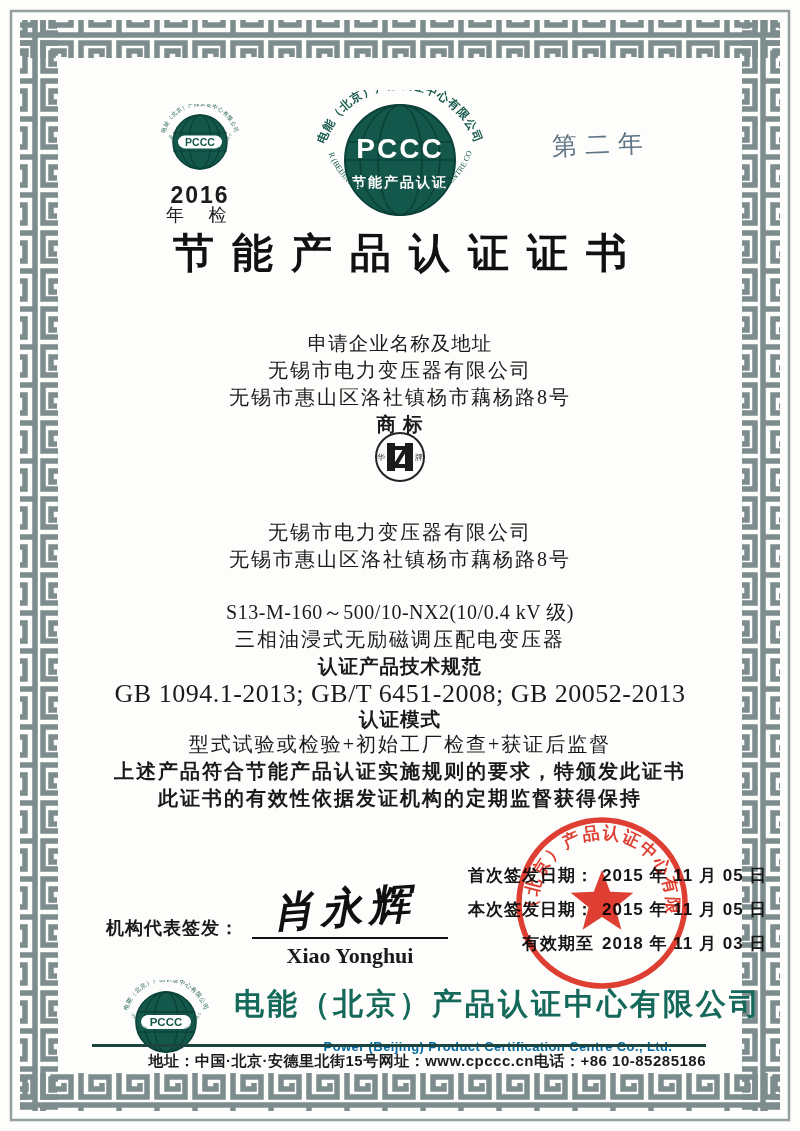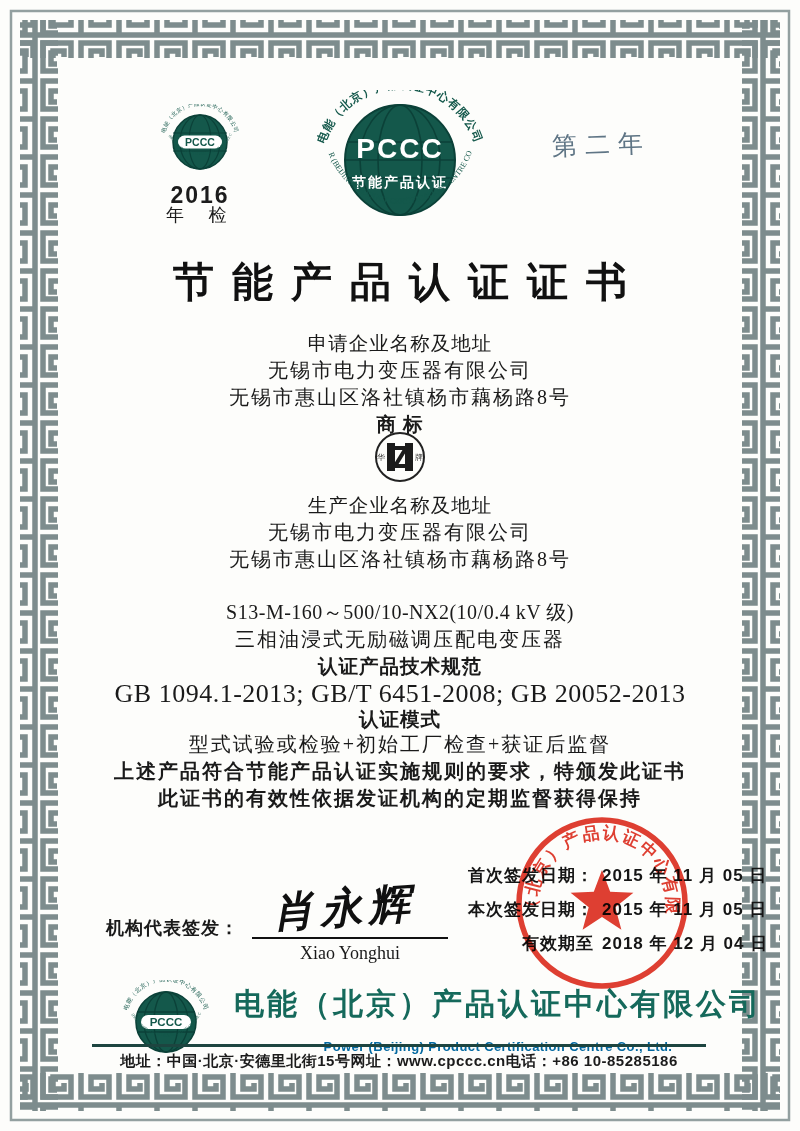--- a/index.html
+++ b/index.html
@@ -10,7 +10,7 @@
   .kai{font-family:"Liberation Serif",serif;}
   .b{font-weight:bold;}
   .title{font-family:"Liberation Sans",sans-serif;font-weight:bold;font-size:41px;
-         letter-spacing:18px;padding-left:18px;color:#111;margin-top:29px;}
+         letter-spacing:18px;padding-left:18px;color:#111;}
   .certline{font-size:20px;}
   .certno{font-family:"Liberation Serif",serif;font-weight:bold;font-size:21px;letter-spacing:.5px;}
   .body20{font-size:20px;letter-spacing:2px;}

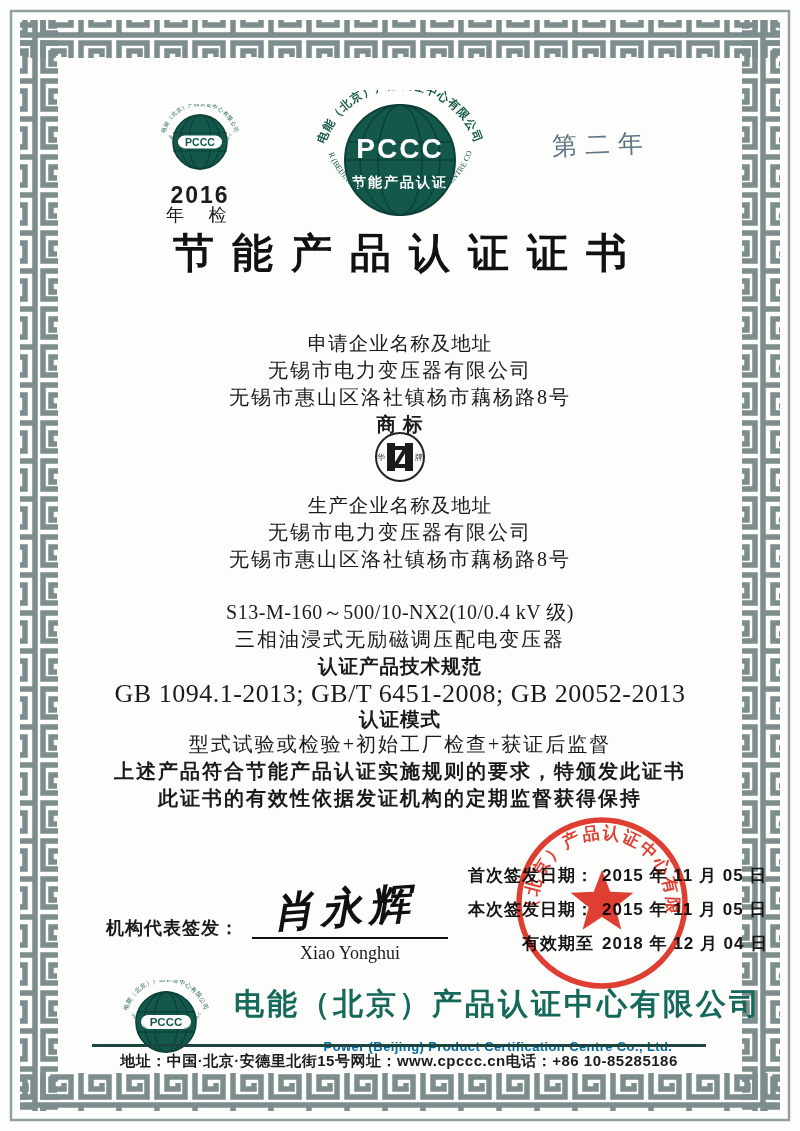--- a/index.html
+++ b/index.html
@@ -121,7 +121,6 @@
     <text x="61" y="30" text-anchor="middle" font-size="8" fill="#333">牌</text>
   </svg>
 
-  <div class="cline kai body19" style="top:492px">生产企业名称及地址</div>
   <div class="cline kai body20" style="top:519px">无锡市电力变压器有限公司</div>
   <div class="cline kai body20" style="top:546px">无锡市惠山区洛社镇杨市藕杨路8号</div>
 

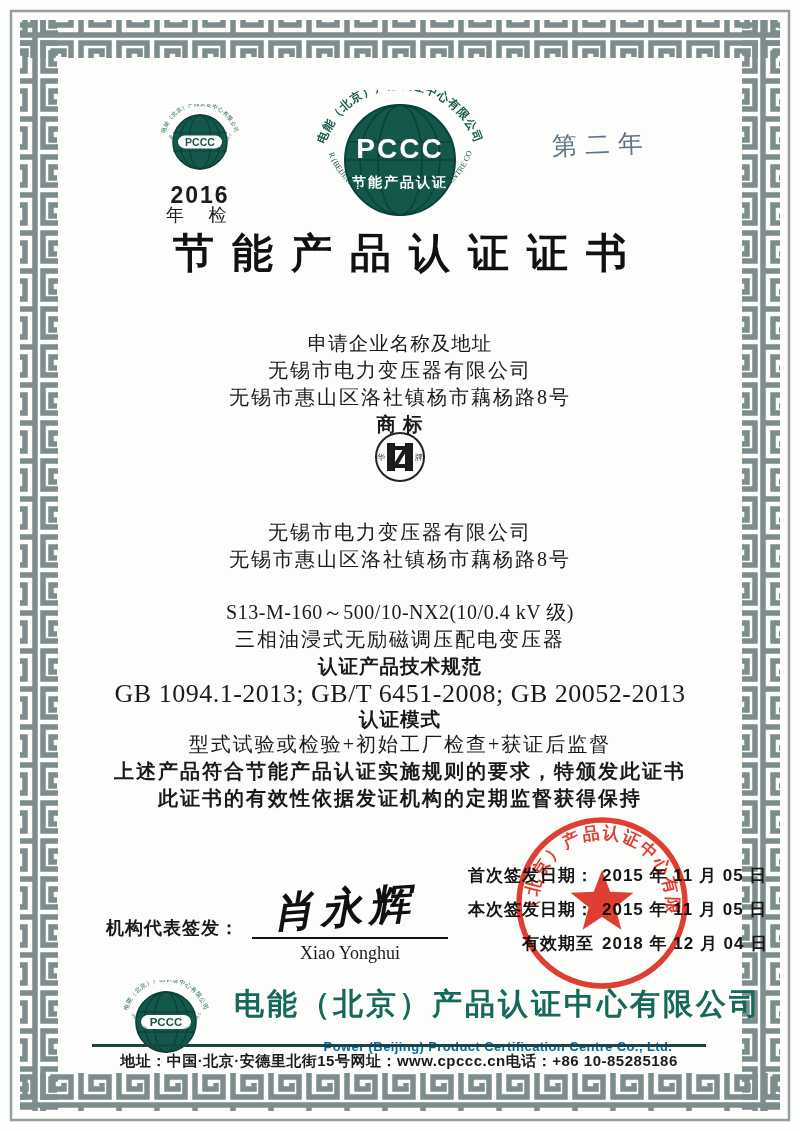--- a/index.html
+++ b/index.html
@@ -27,7 +27,7 @@
   .sig{font-family:"Liberation Serif",serif;font-weight:bold;font-style:italic;font-size:42px;
        letter-spacing:6px;transform:rotate(-4deg);color:#101010;}
   .sigline{position:absolute;left:252px;top:937px;width:196px;border-bottom:2.5px solid #111;}
-  .sigen{font-family:"Liberation Serif",serif;font-weight:normal;font-size:18px;}
+  .sigen{font-family:"Liberation Serif",serif;font-weight:bold;font-size:22px;}
   .ftitle{font-family:"Liberation Sans",sans-serif;font-weight:bold;font-size:30px;
           letter-spacing:3px;color:#15695b;}
   .fen{font-family:"Liberation Sans",sans-serif;font-weight:bold;font-size:13px;color:#0369a1;letter-spacing:.4px;margin-top:19px;}

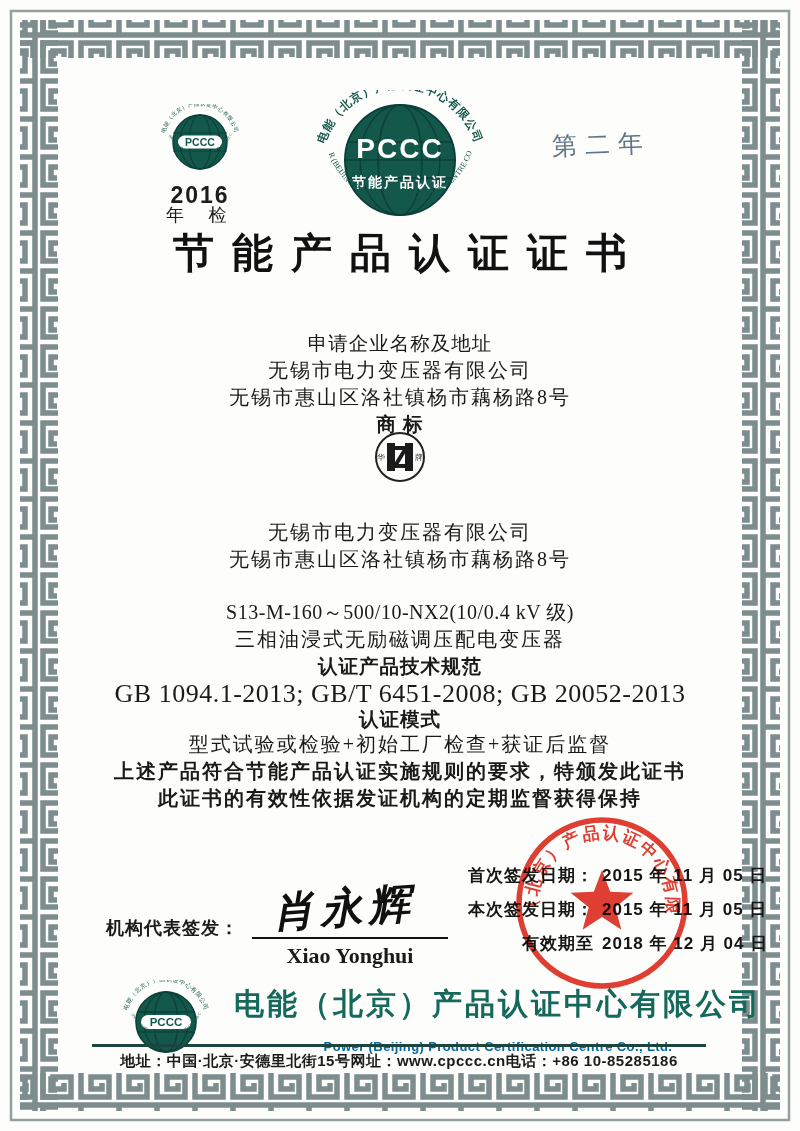--- a/index.html
+++ b/index.html
@@ -147,7 +147,7 @@
     </div>
     <div class="daterow">
       <span class="dlabel">有效期至</span>
-      <span class="dvalue">2018 年 12 月 04 日</span>
+      <span class="dvalue">2018 年 11 月 03 日</span>
     </div>
   </div>
 

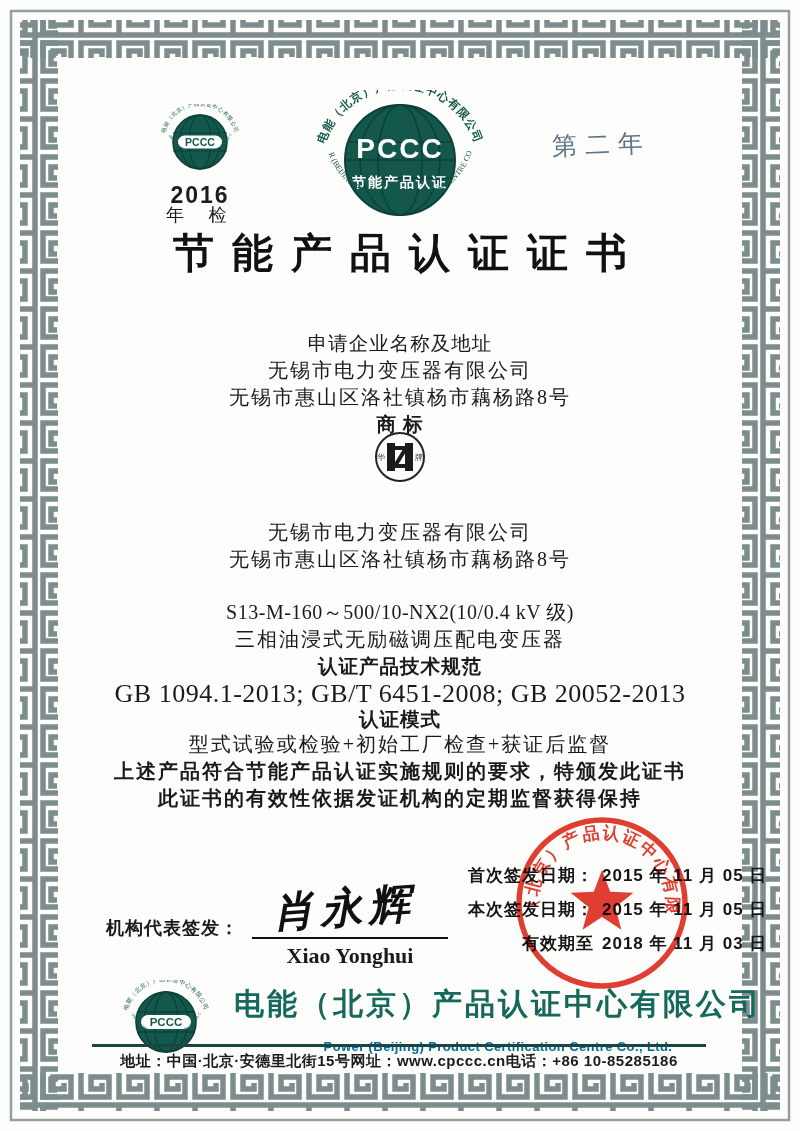--- a/index.html
+++ b/index.html
@@ -32,7 +32,7 @@
           letter-spacing:3px;color:#15695b;}
   .fen{font-family:"Liberation Sans",sans-serif;font-weight:bold;font-size:13px;color:#0369a1;letter-spacing:.4px;margin-top:19px;}
   .fdivider{position:absolute;left:92px;top:1044px;width:614px;border-top:3px solid #1d4540;}
-  .finfo{position:absolute;left:92px;top:1052px;width:614px;display:flex;justify-content:center;
+  .finfo{position:absolute;left:92px;top:1052px;width:614px;display:flex;justify-content:flex-end;
          font-family:"Liberation Sans",sans-serif;font-weight:bold;font-size:15px;color:#1b1b1b;letter-spacing:.5px;}
   .stamp{position:absolute;left:514px;top:815px;mix-blend-mode:multiply;opacity:.9;}
 </style>

